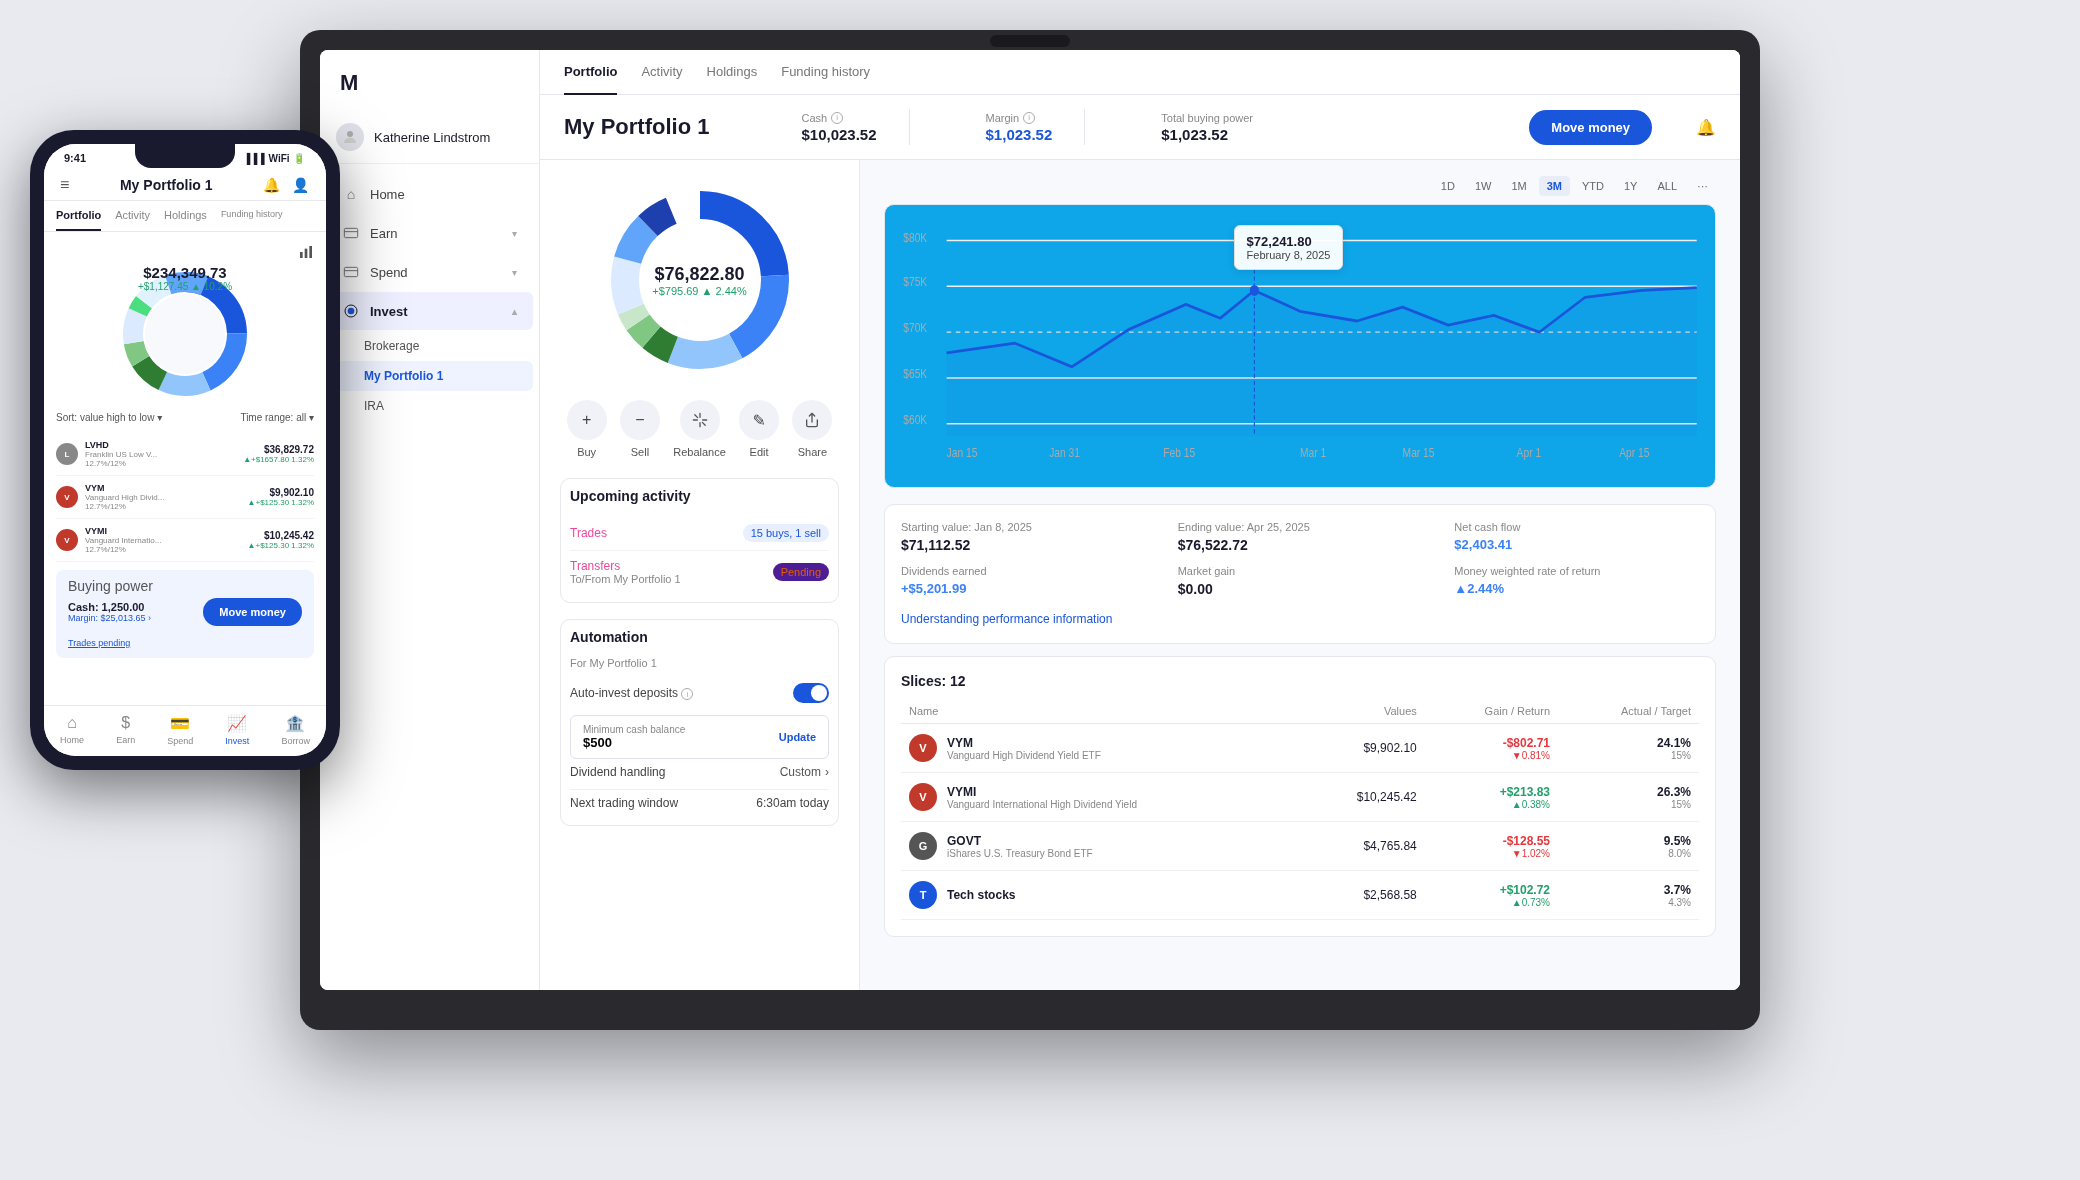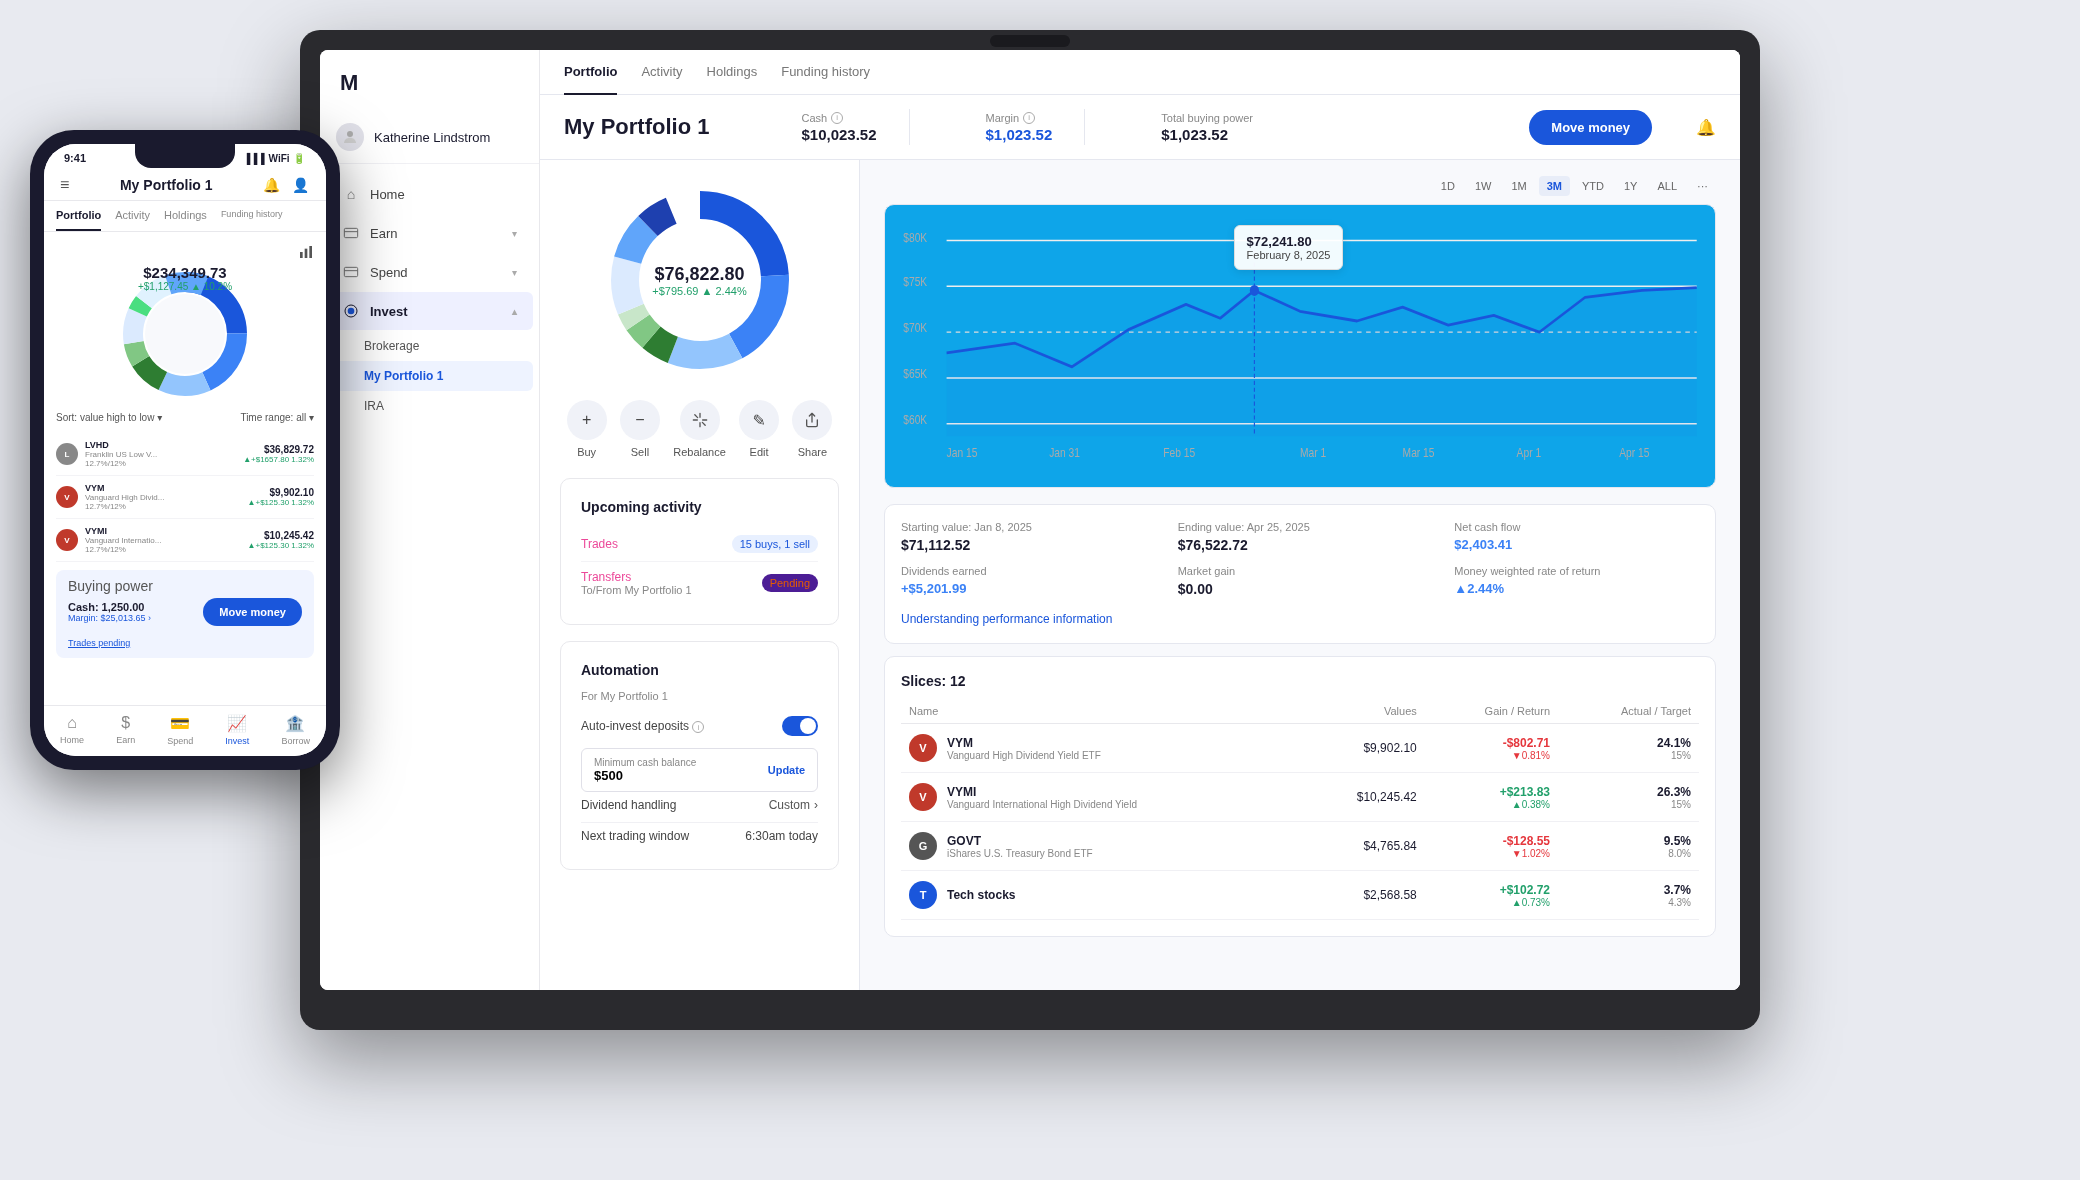--- a/index.html
+++ b/index.html
@@ -305,7 +305,7 @@
       background: #fff;
       border: 1px solid #e8e8ec;
       border-radius: 10px;
-      padding: 20px;
+      padding: 9px;
     }
     .section-title {
       font-size: 14px;

